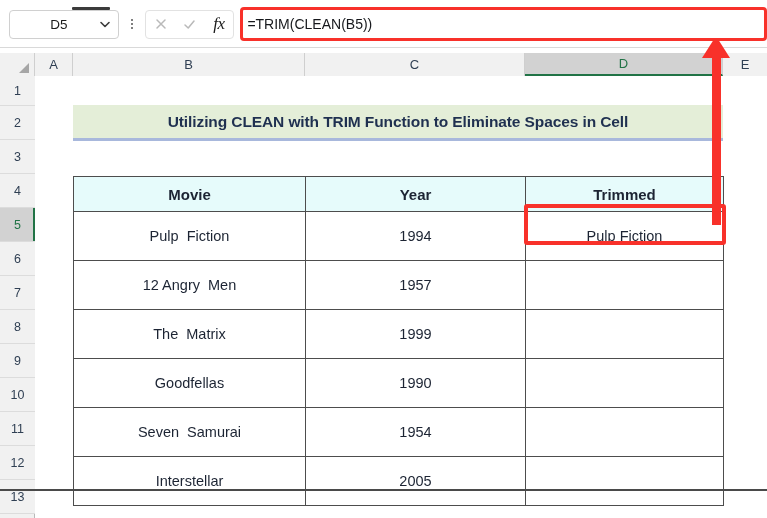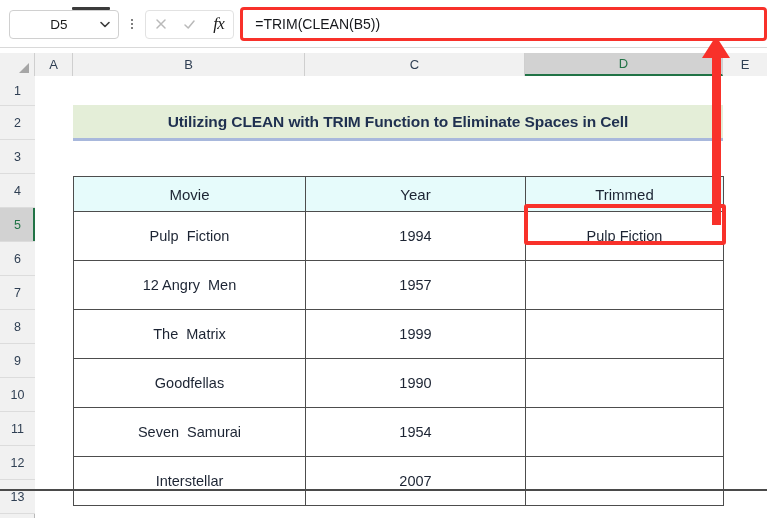--- a/index.html
+++ b/index.html
@@ -67,7 +67,7 @@
     border-radius: 4px;
     background: #ffffff;
     display: flex; align-items: center;
-    padding-left: 12px;
+    padding-left: 4px;
     position: relative; z-index: 6;
   }
   .formula-text {

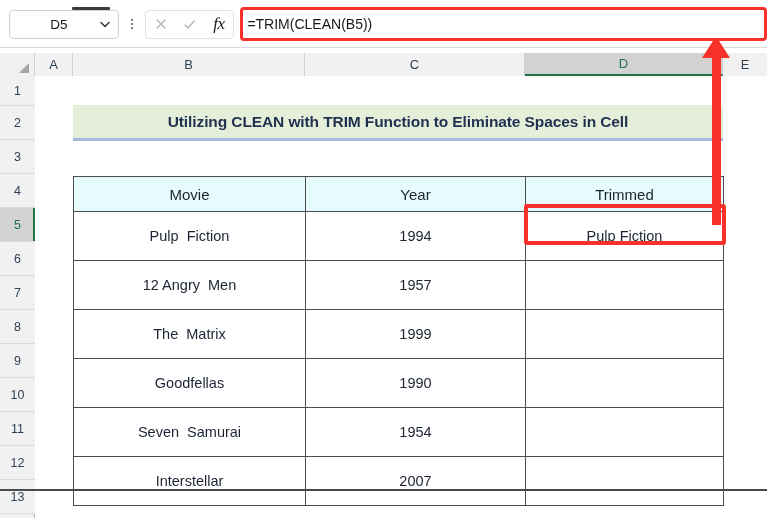--- a/index.html
+++ b/index.html
@@ -168,7 +168,7 @@
   }
   .tbl th {
     background:#e6fbfb;
-    font-weight:400;
+    font-weight:700;
     font-size:15px;
     height:35px;
     text-align:center;

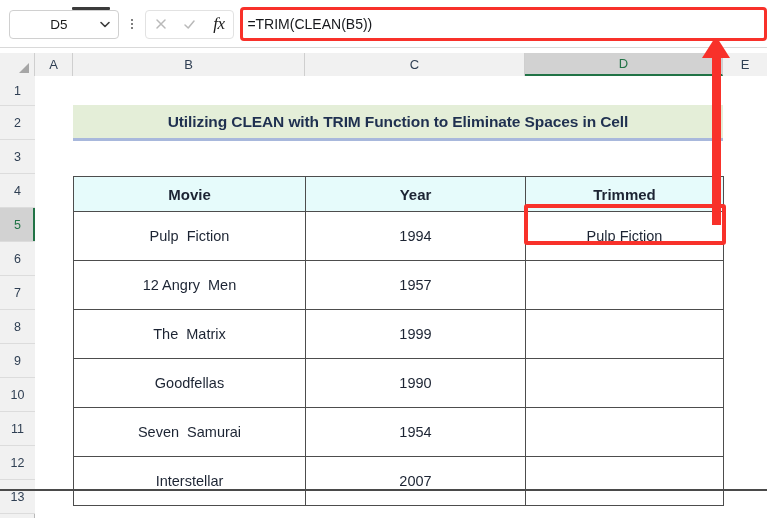--- a/index.html
+++ b/index.html
@@ -355,7 +355,7 @@
         </tr>
         <tr>
           <td class="c-movie">Interstellar</td>
-          <td class="c-year">2007</td>
+          <td class="c-year">2005</td>
           <td class="c-trim"></td>
         </tr>
       </tbody>

